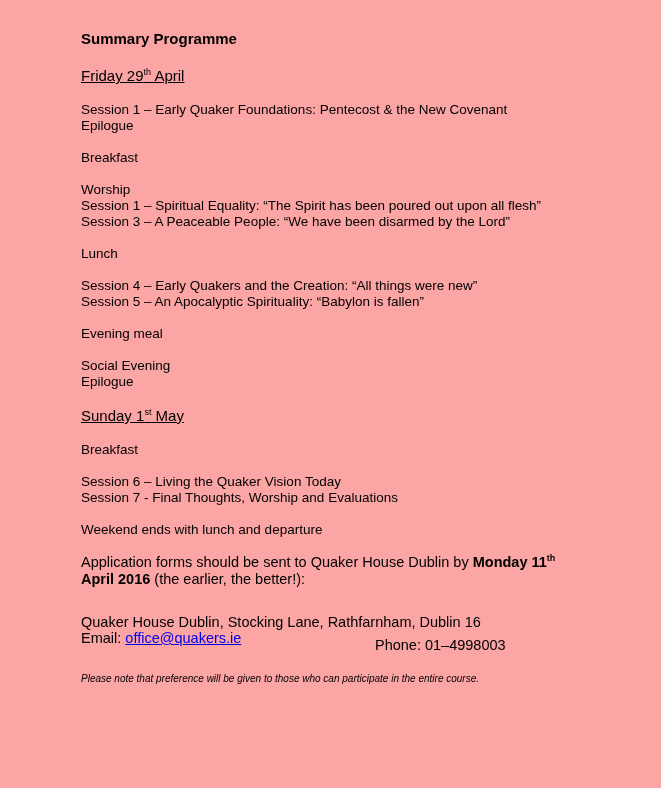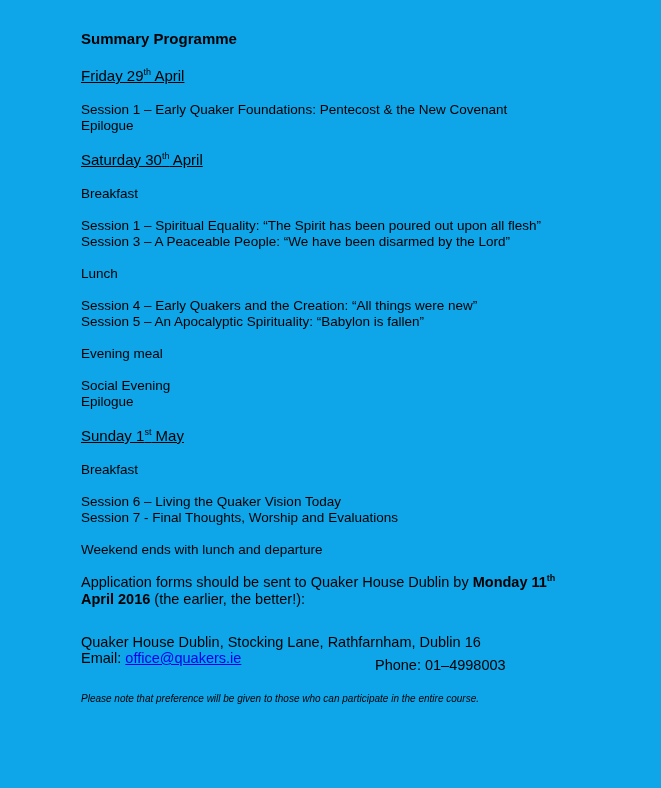--- a/index.html
+++ b/index.html
@@ -7,7 +7,7 @@
     position: relative;
     width: 661px;
     height: 788px;
-    background: #0ea5e9;
+    background: #fca5a5;
     color: #000000;
     font-family: "Liberation Sans", sans-serif;
     overflow: hidden;

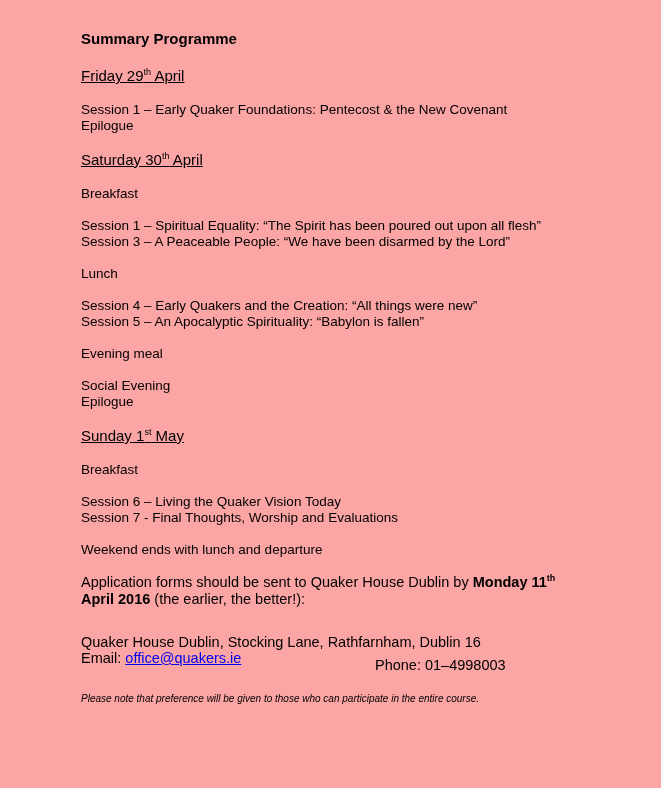--- a/index.html
+++ b/index.html
@@ -87,7 +87,6 @@
       <p>Epilogue</p>
     </div>
 
-    <h2 class="day-heading"><span>Saturday 30</span><sup>th</sup><span> April</span></h2>
 
     <p class="para">Breakfast</p>
 

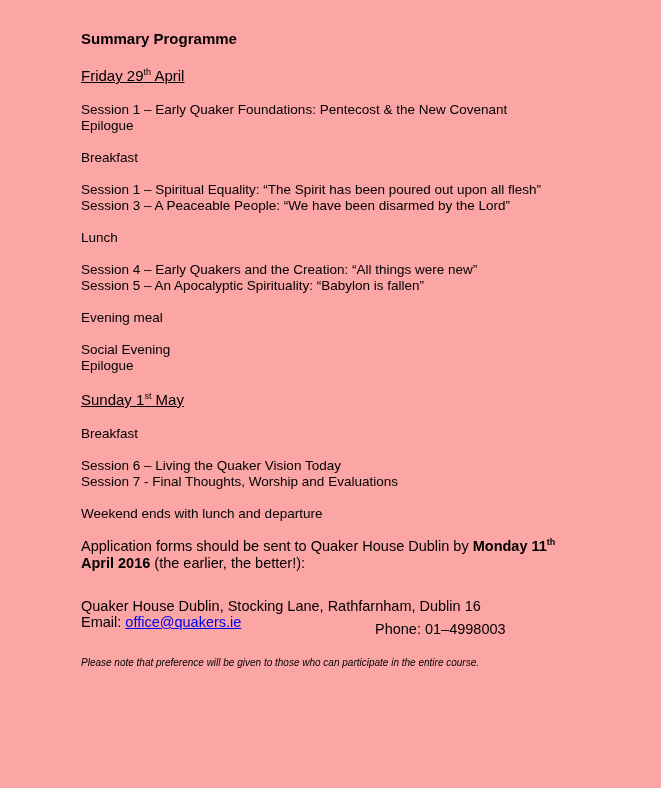--- a/index.html
+++ b/index.html
@@ -91,6 +91,7 @@
     <p class="para">Breakfast</p>
 
     <div class="para">
+      <p>Worship</p>
       <p>Session 1 – Spiritual Equality: “The Spirit has been poured out upon all flesh”</p>
       <p>Session 3 – A Peaceable People: “We have been disarmed by the Lord”</p>
     </div>

